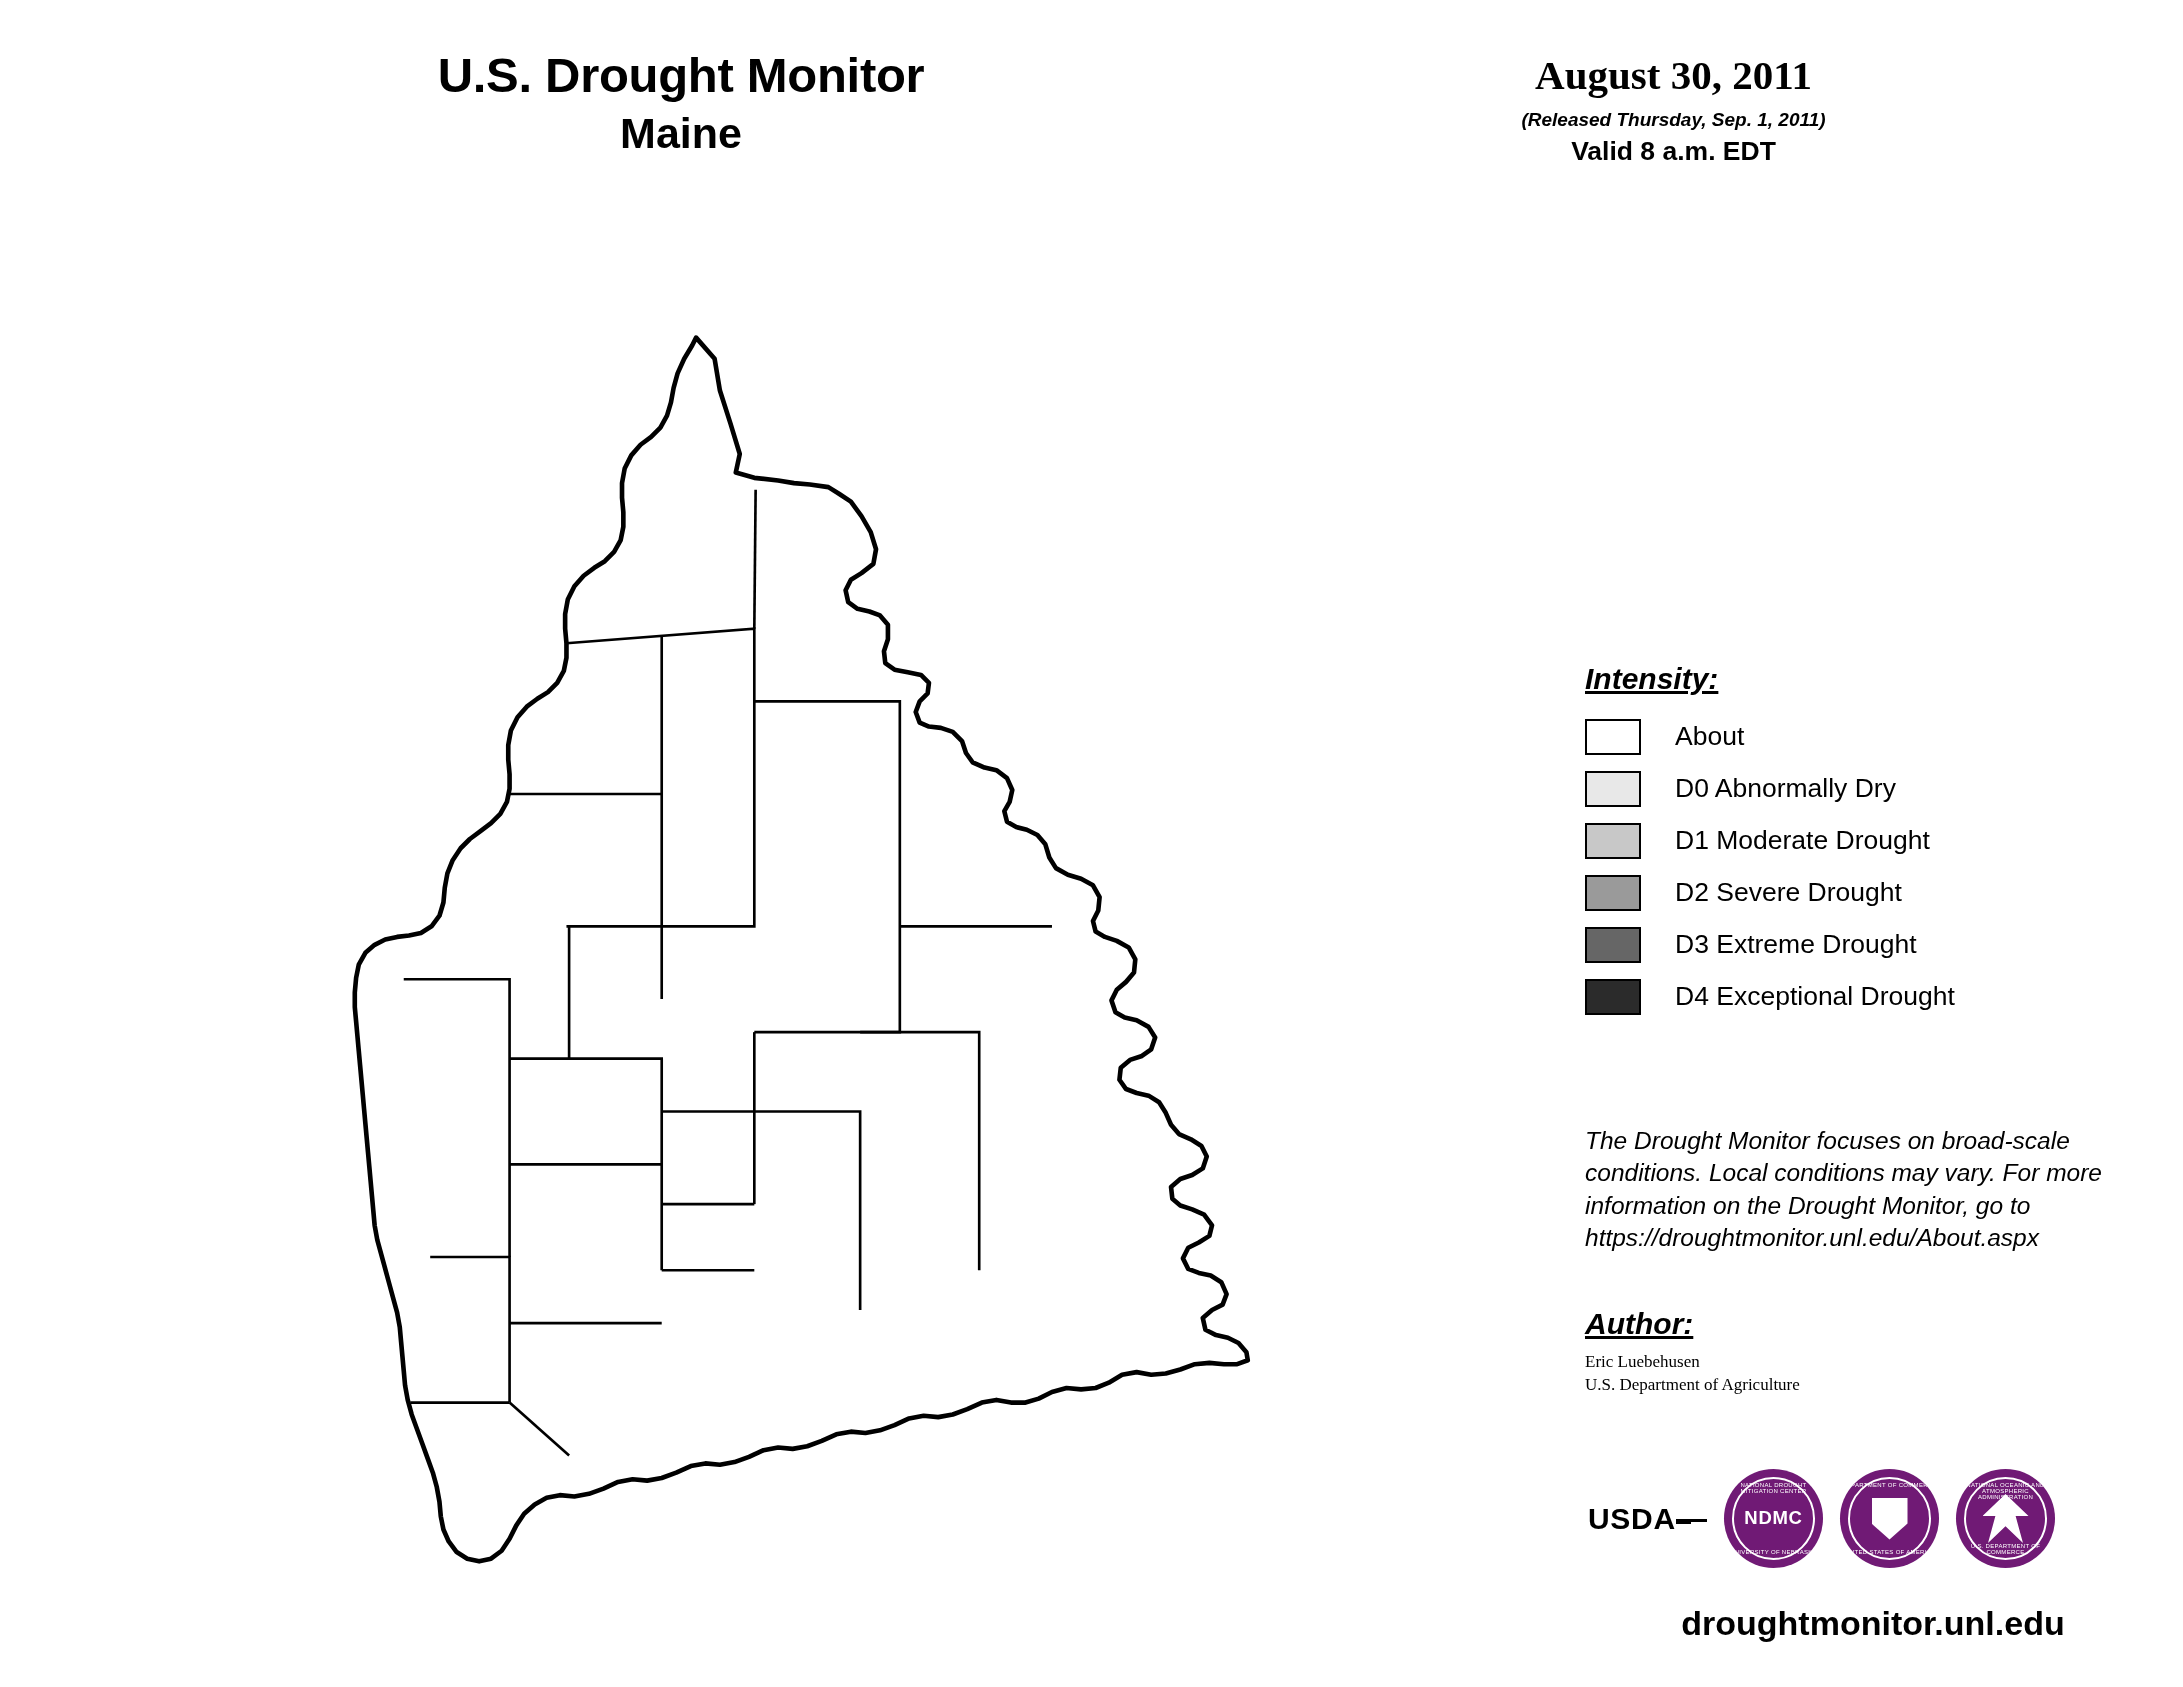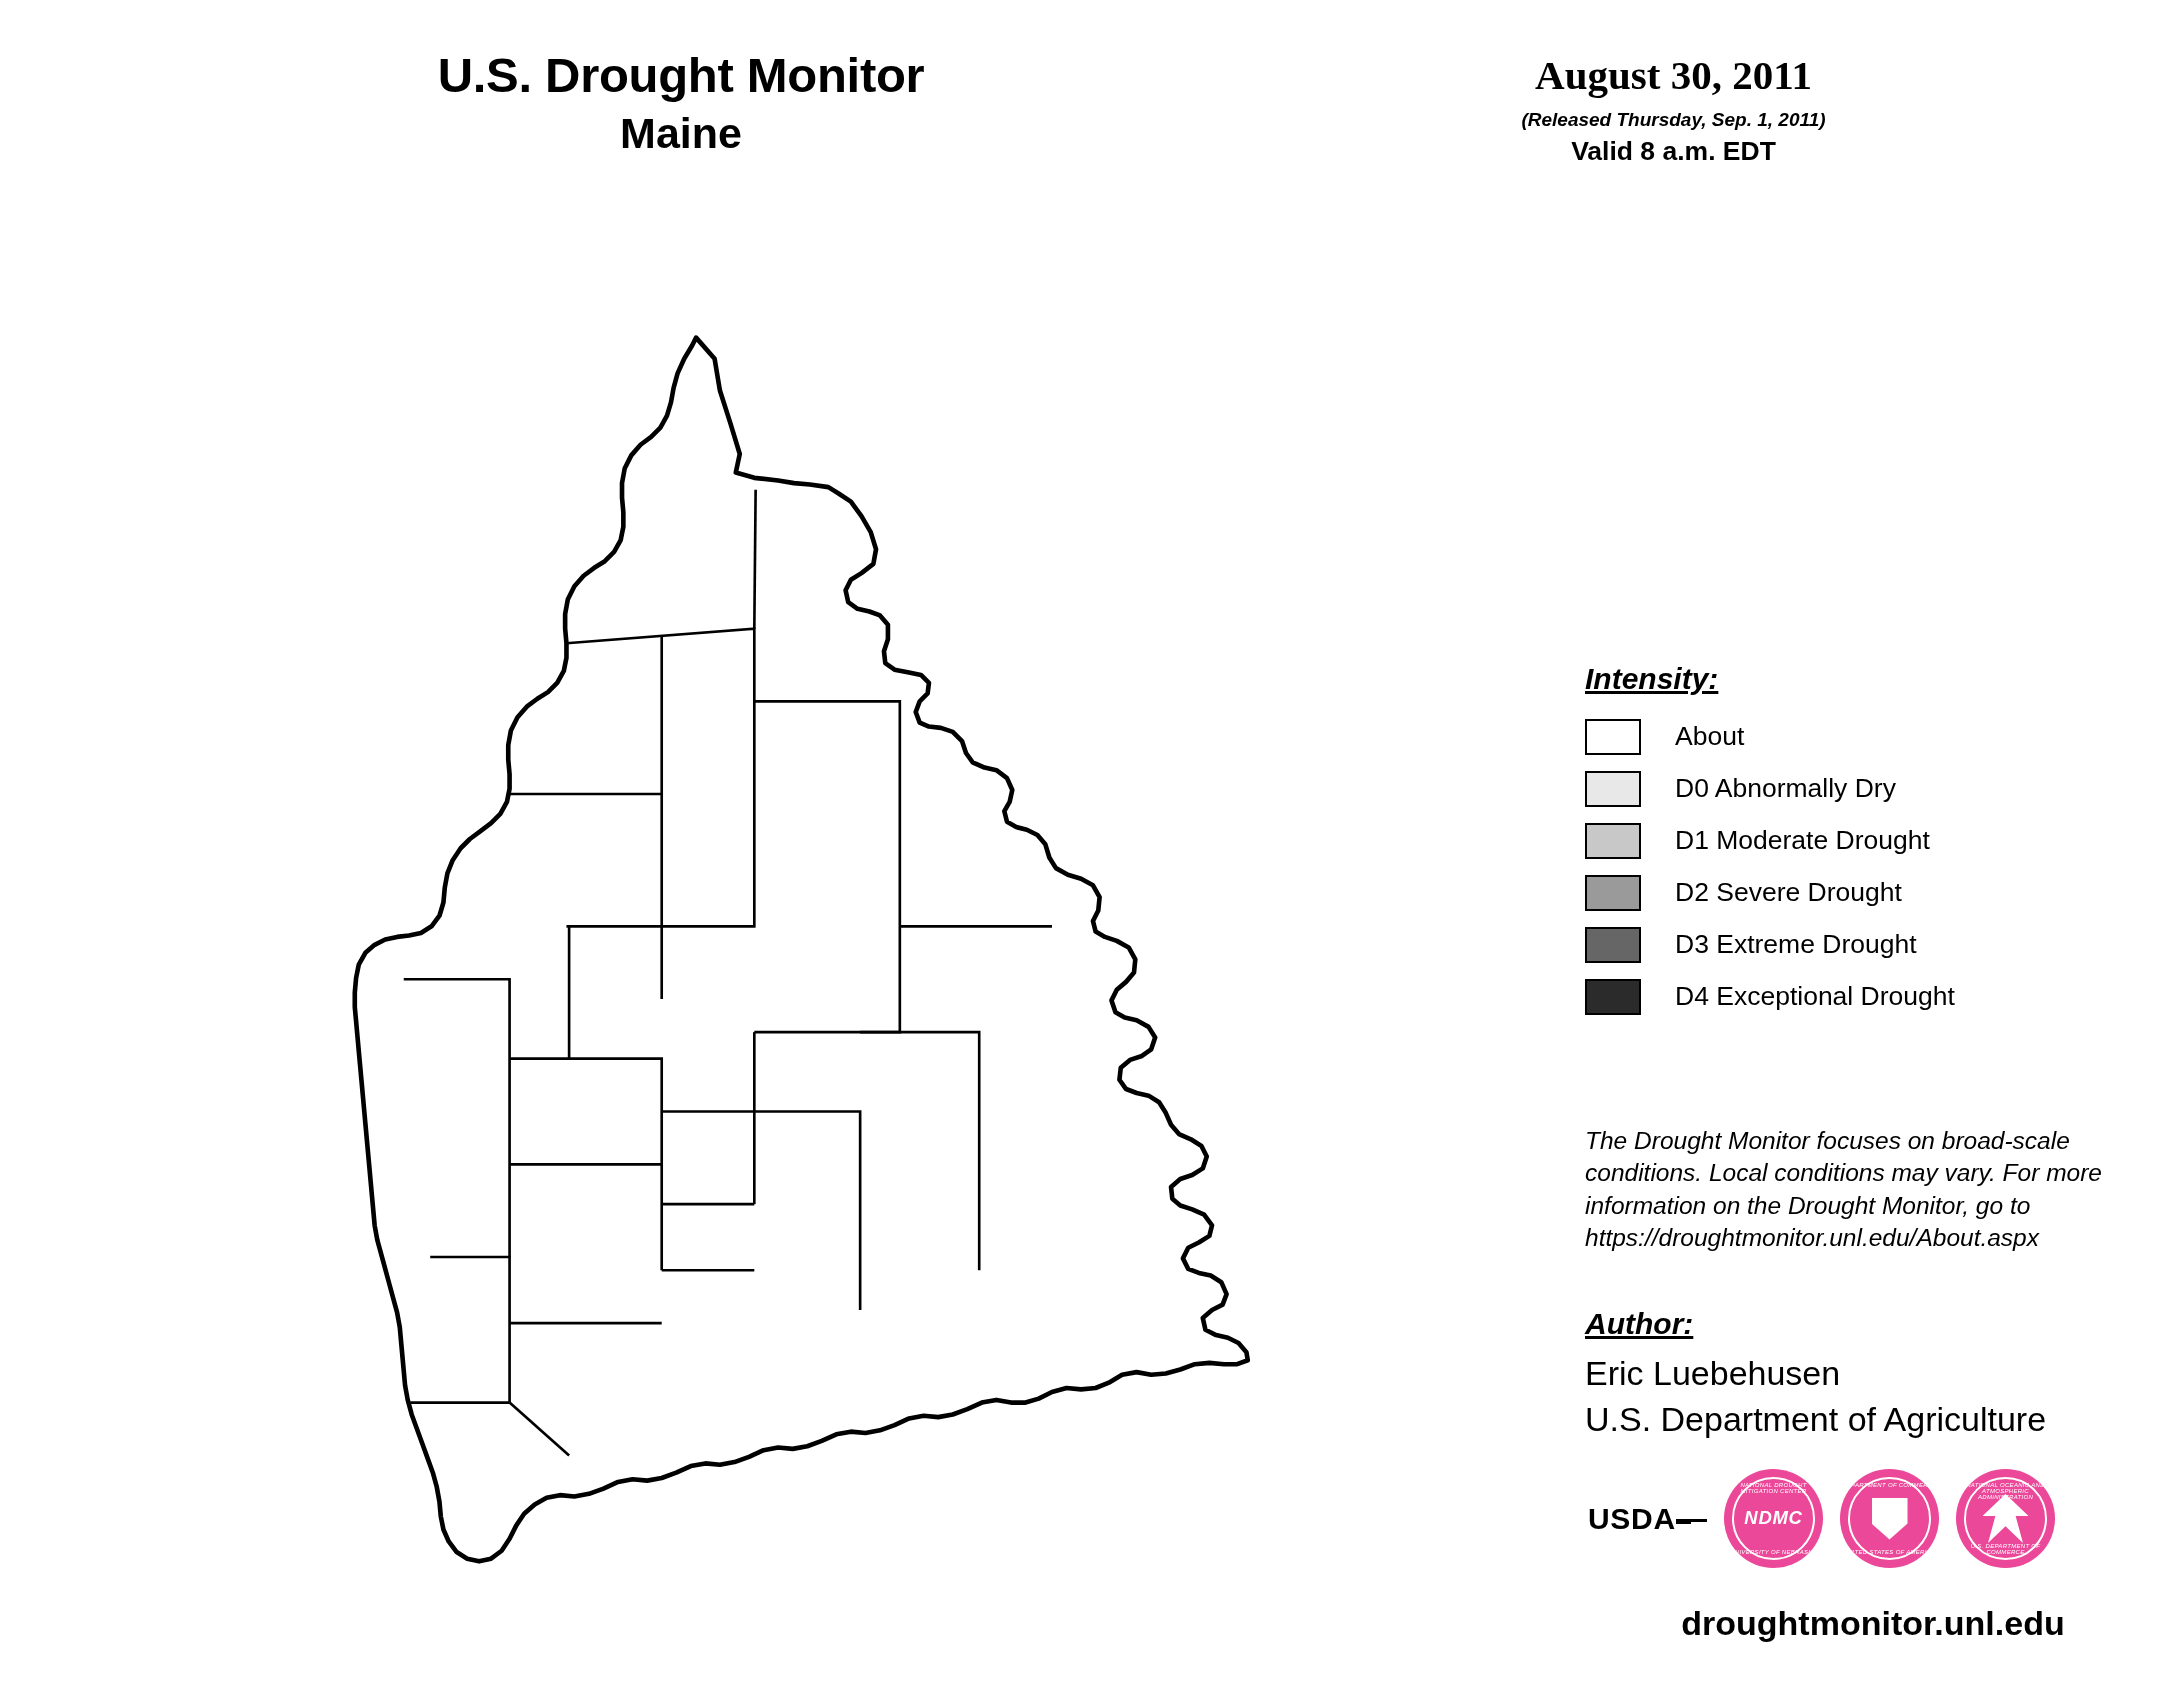--- a/index.html
+++ b/index.html
@@ -132,8 +132,9 @@
     margin-bottom: 10px;
   }
   .author-line {
-    font-size: 34px;
+    font-size: 17px;
     line-height: 1.35;
+    font-family: Liberation Serif, serif;
   }
 
   

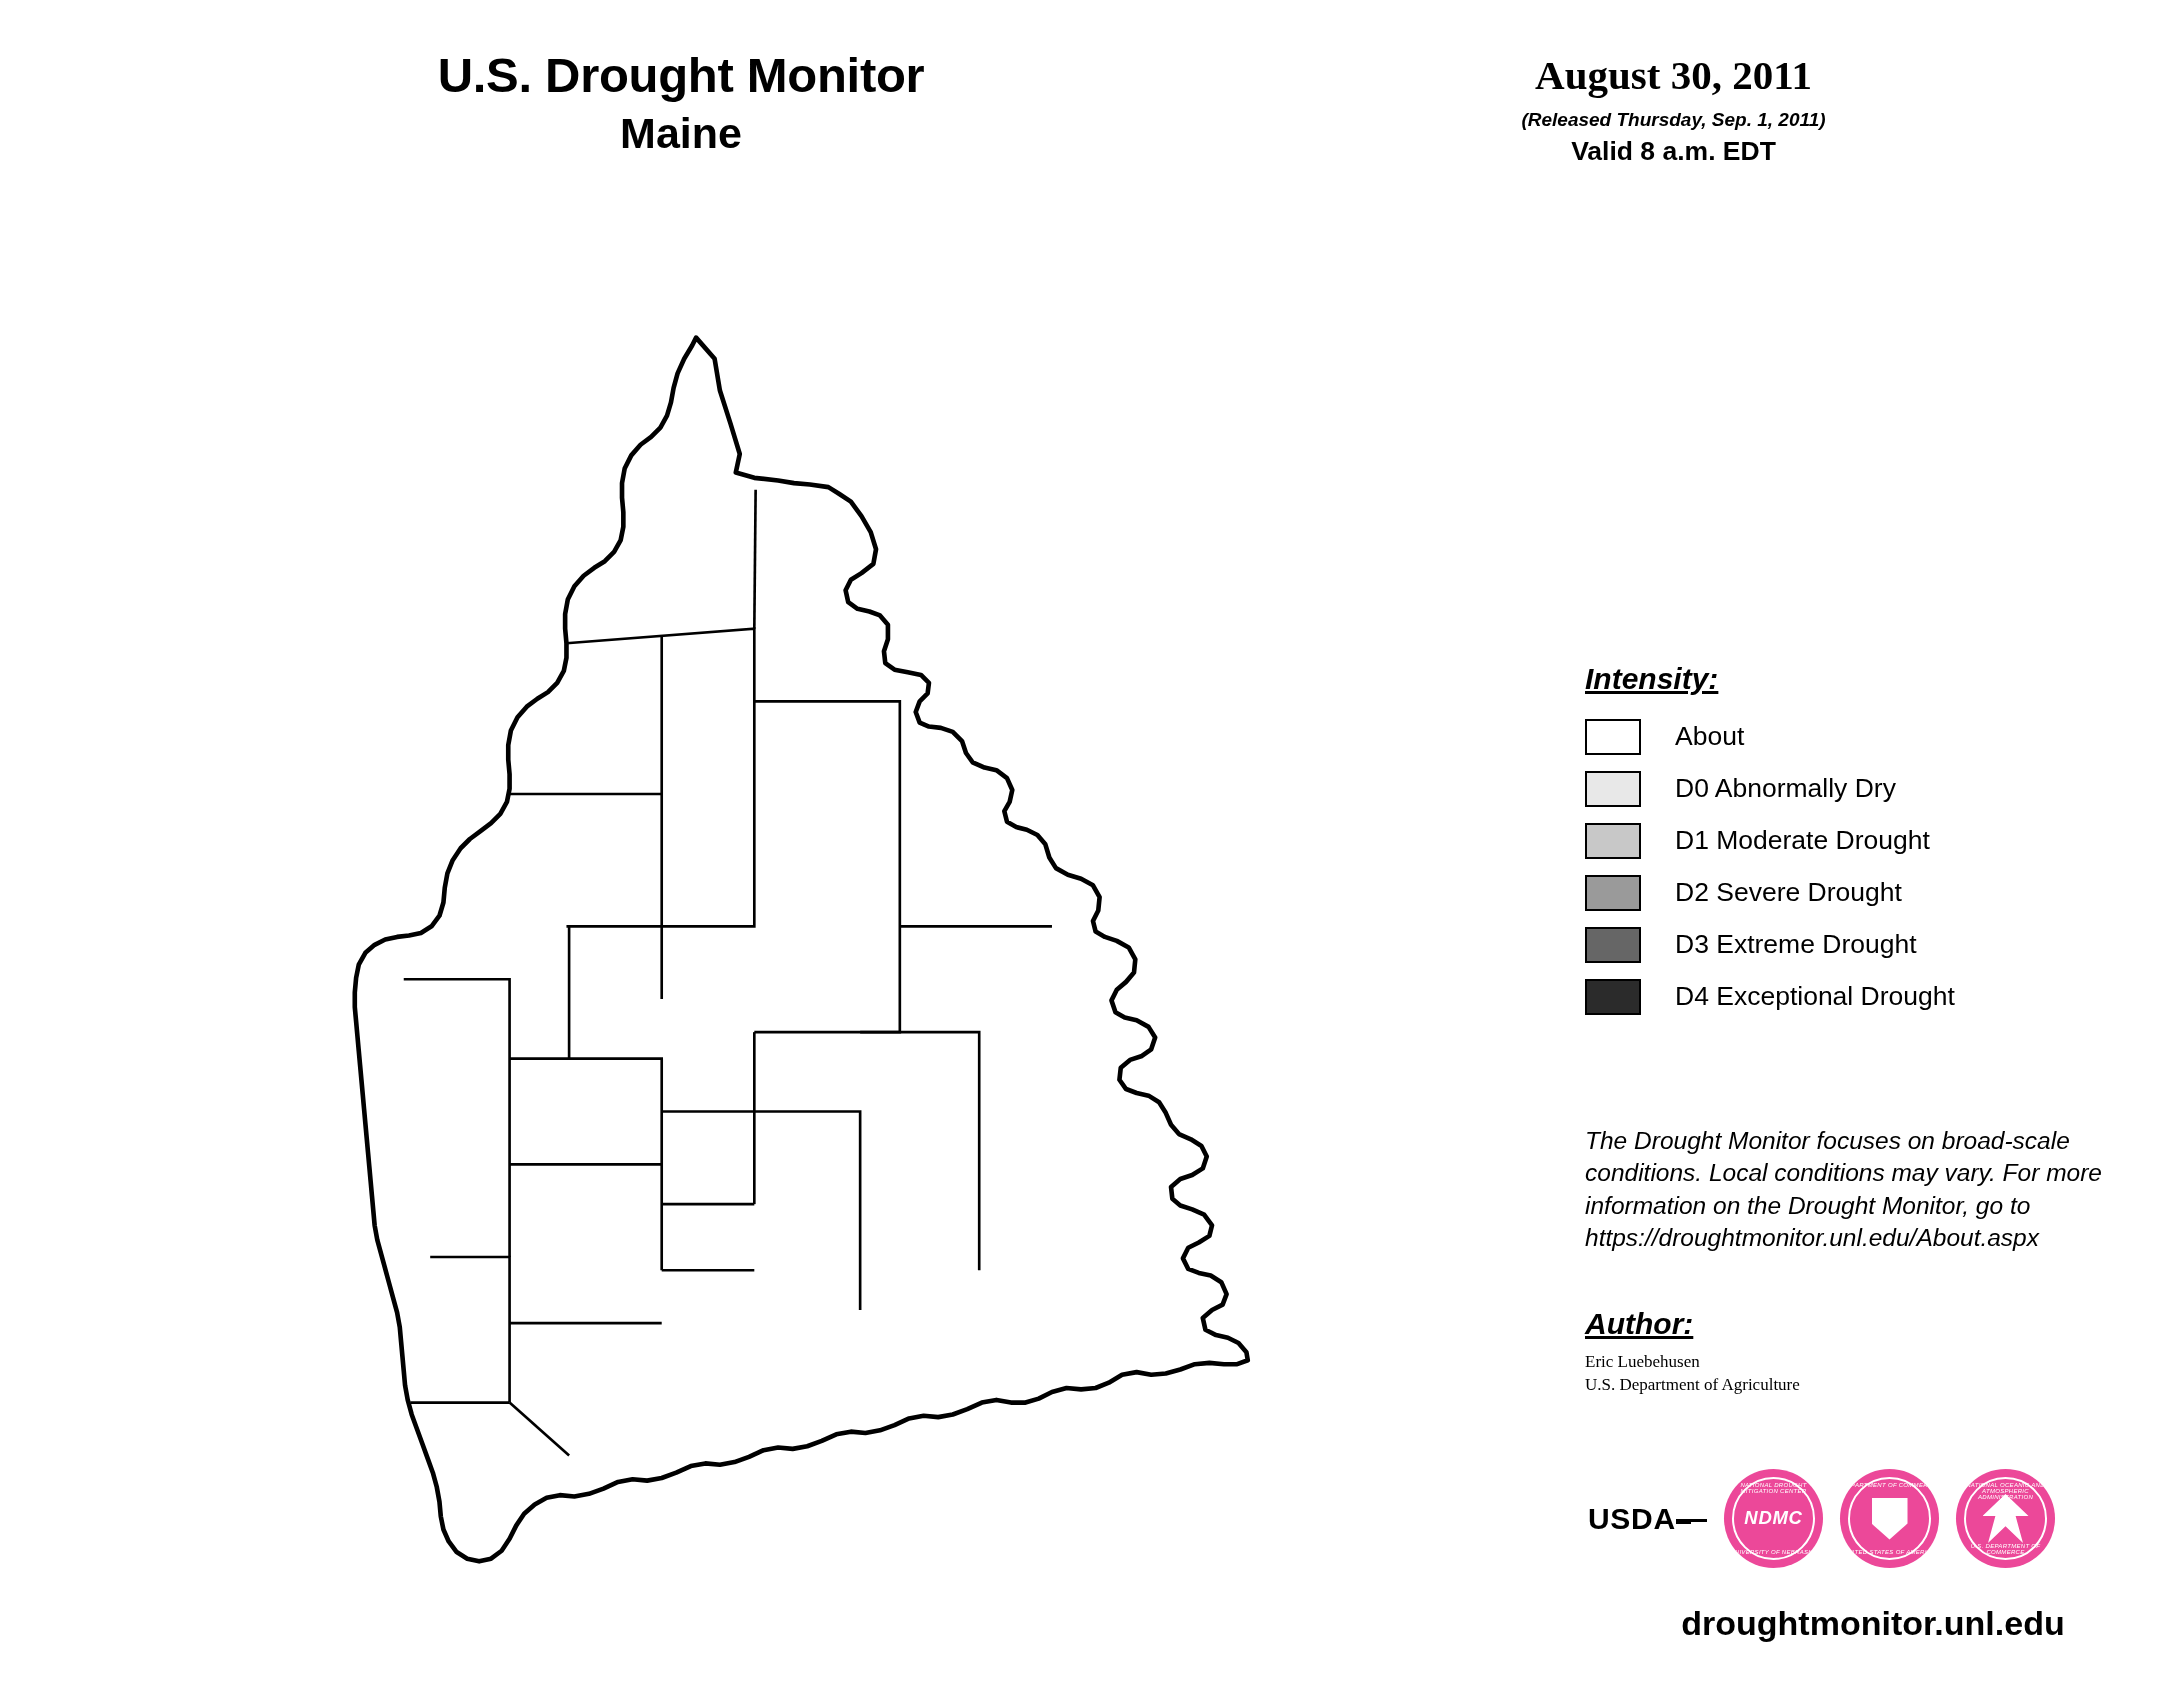--- a/index.html
+++ b/index.html
@@ -178,14 +178,13 @@
     width: 99px;
     height: 99px;
     border-radius: 50%;
-    background: #ec4899;
+    background: #701a75;
     color: #fff;
     display: flex;
     align-items: center;
     justify-content: center;
     position: relative;
     overflow: hidden;
-    font-style: italic;
   }
   .round-logo .inner-ring {
     position: absolute;

